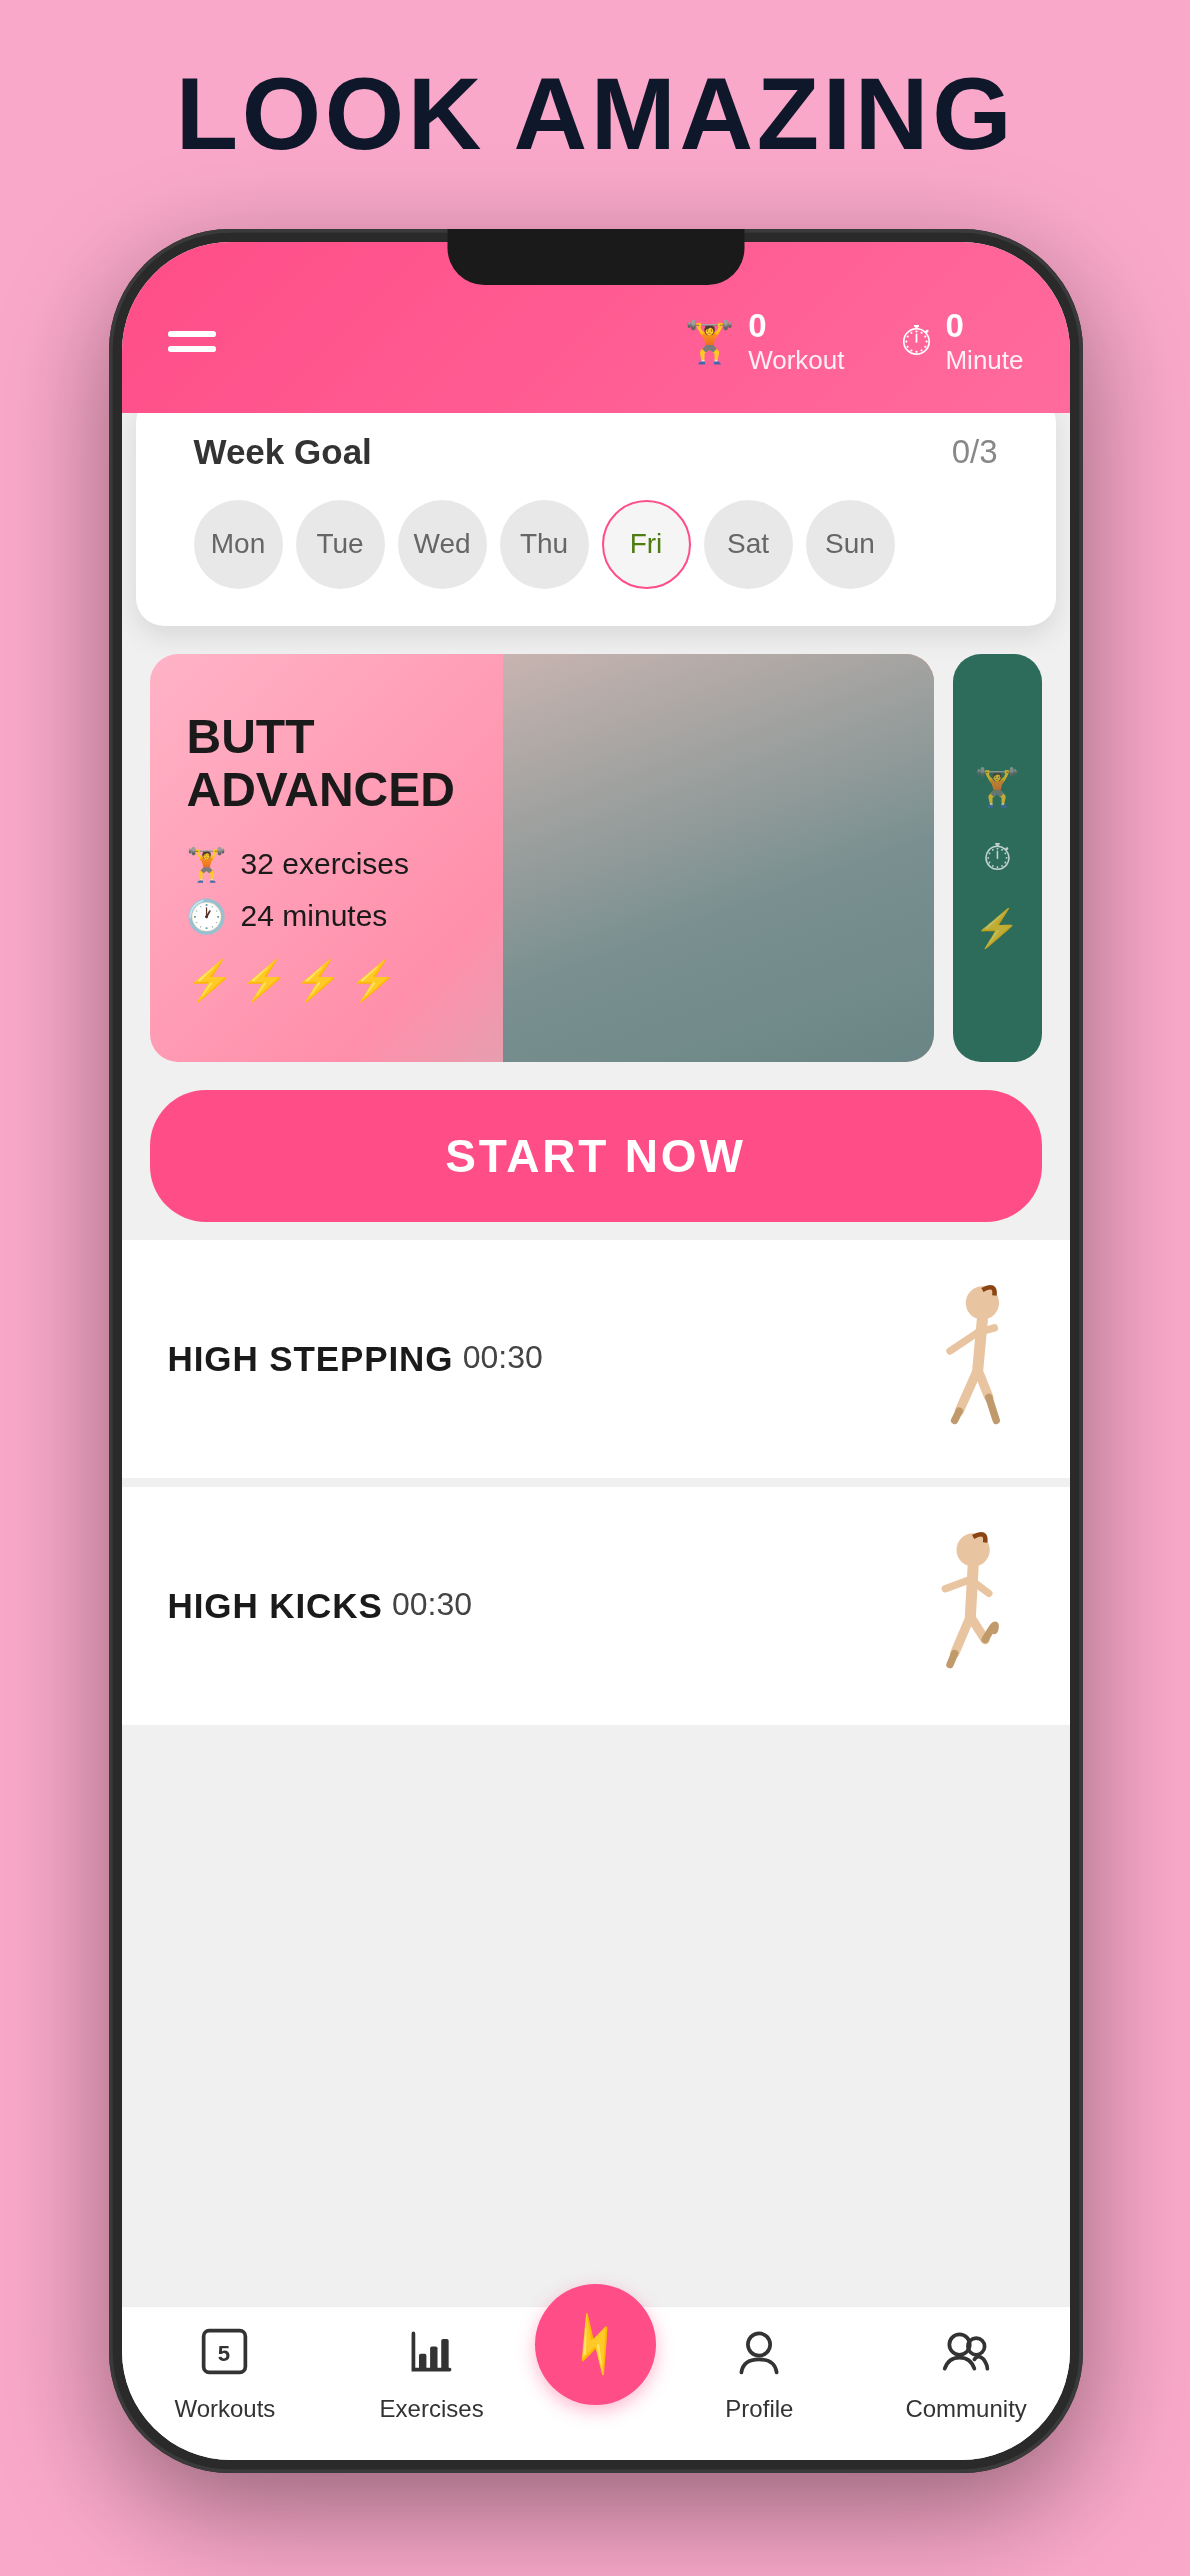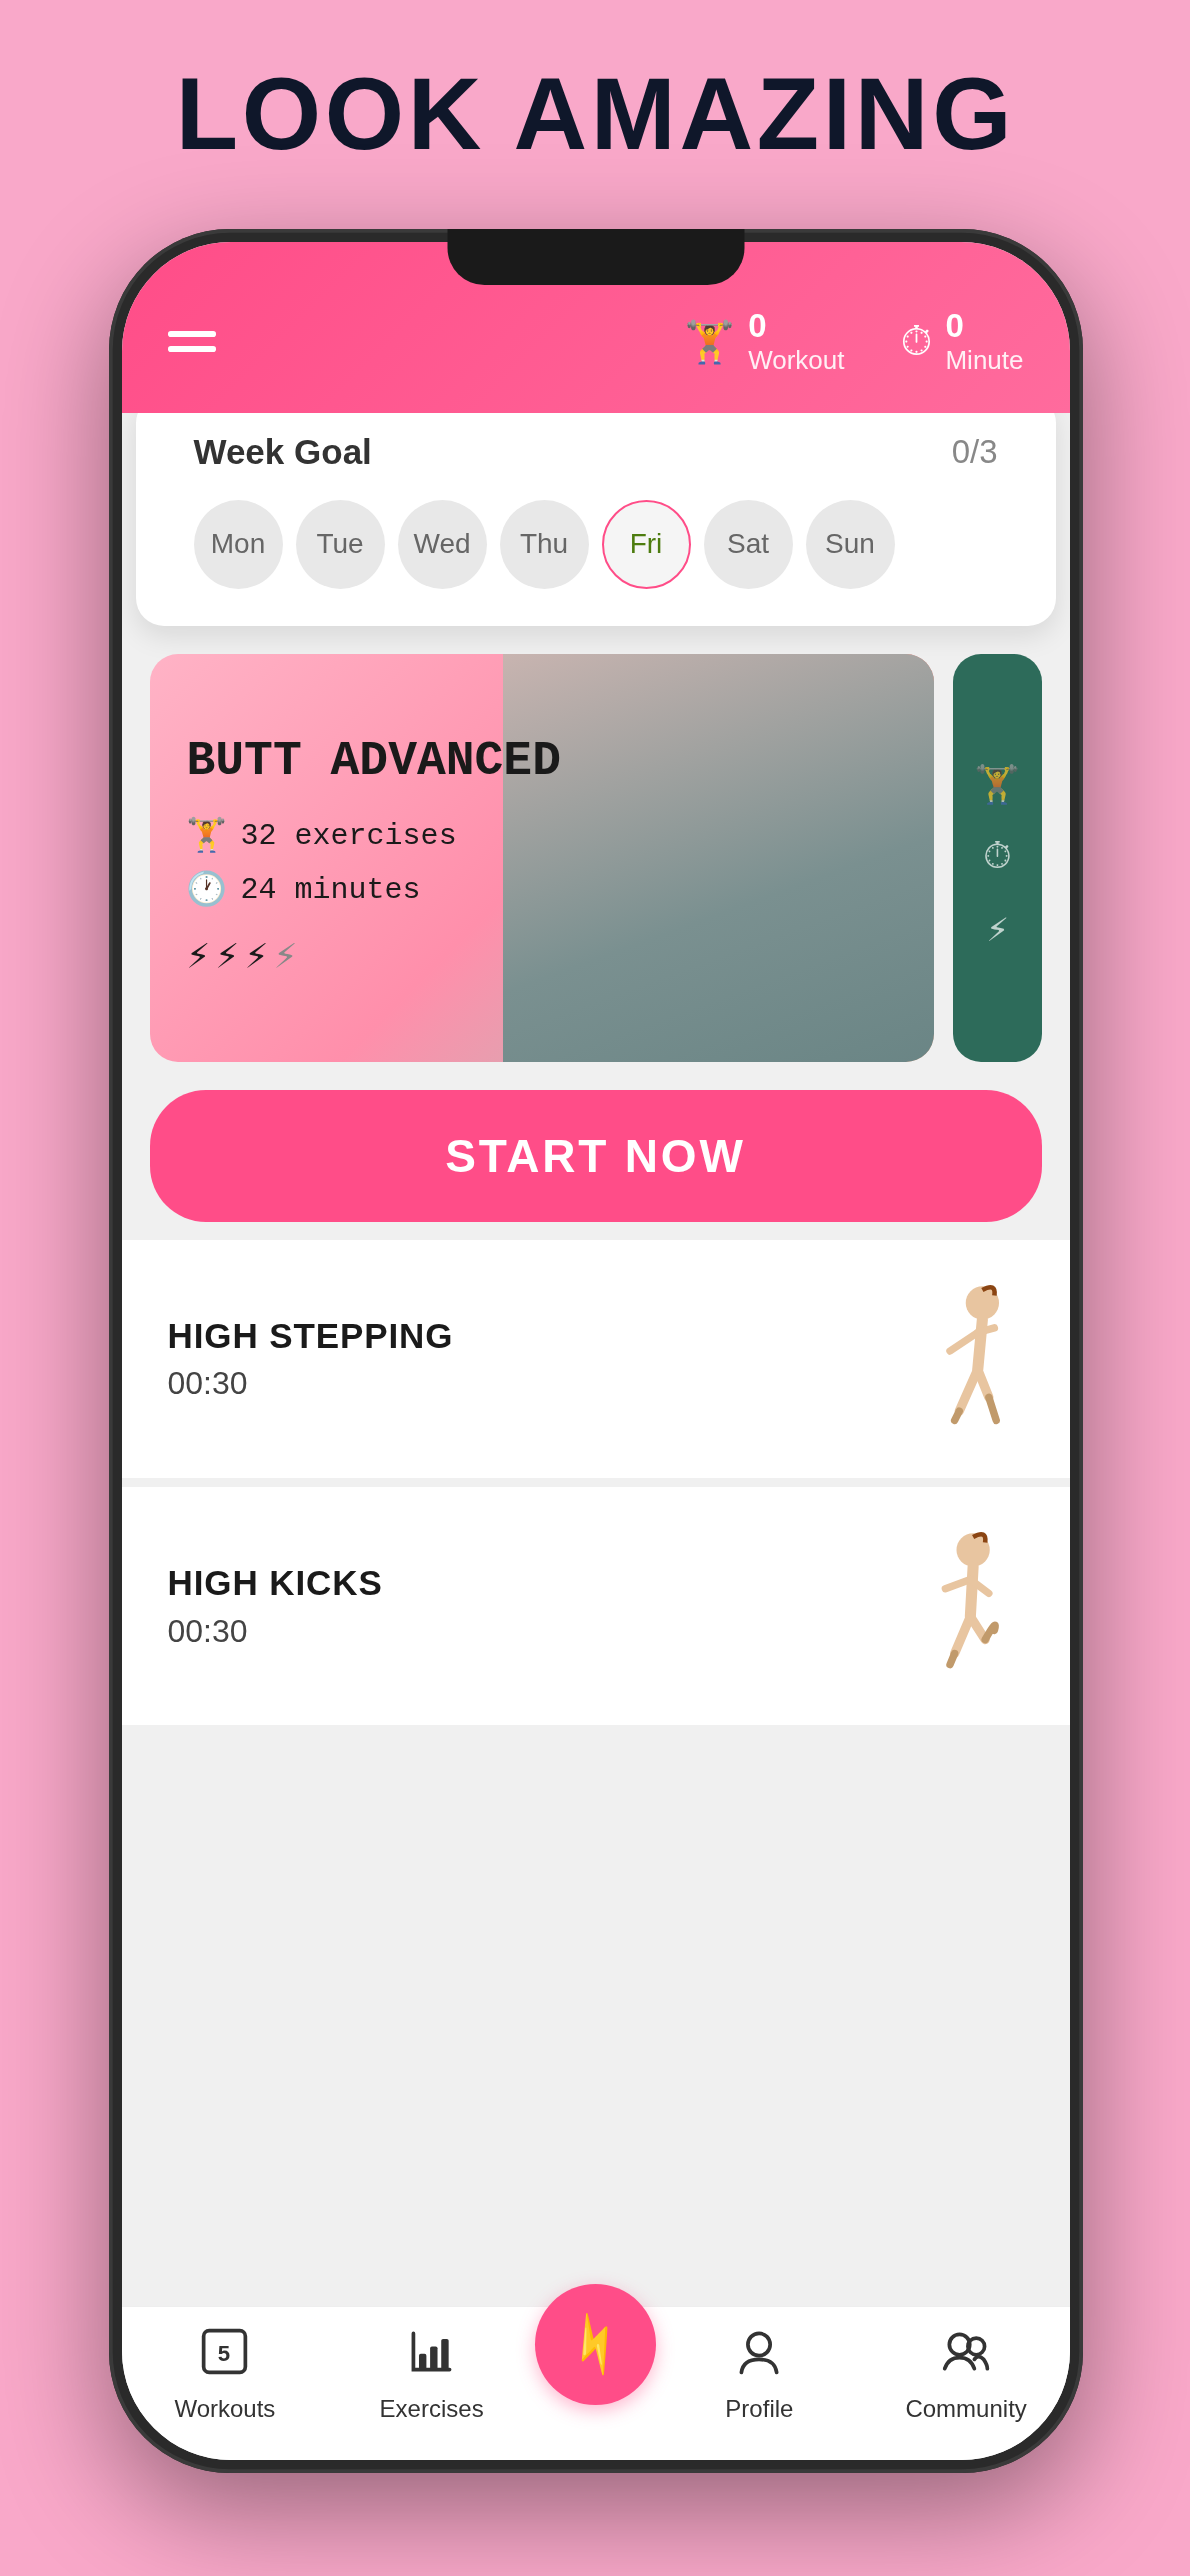--- a/index.html
+++ b/index.html
@@ -390,7 +390,6 @@
       display: flex;
       gap: 18.5px;
       overflow: visible;
-      font-family: Liberation Mono, monospace;
     }
 
     .main-workout-card {

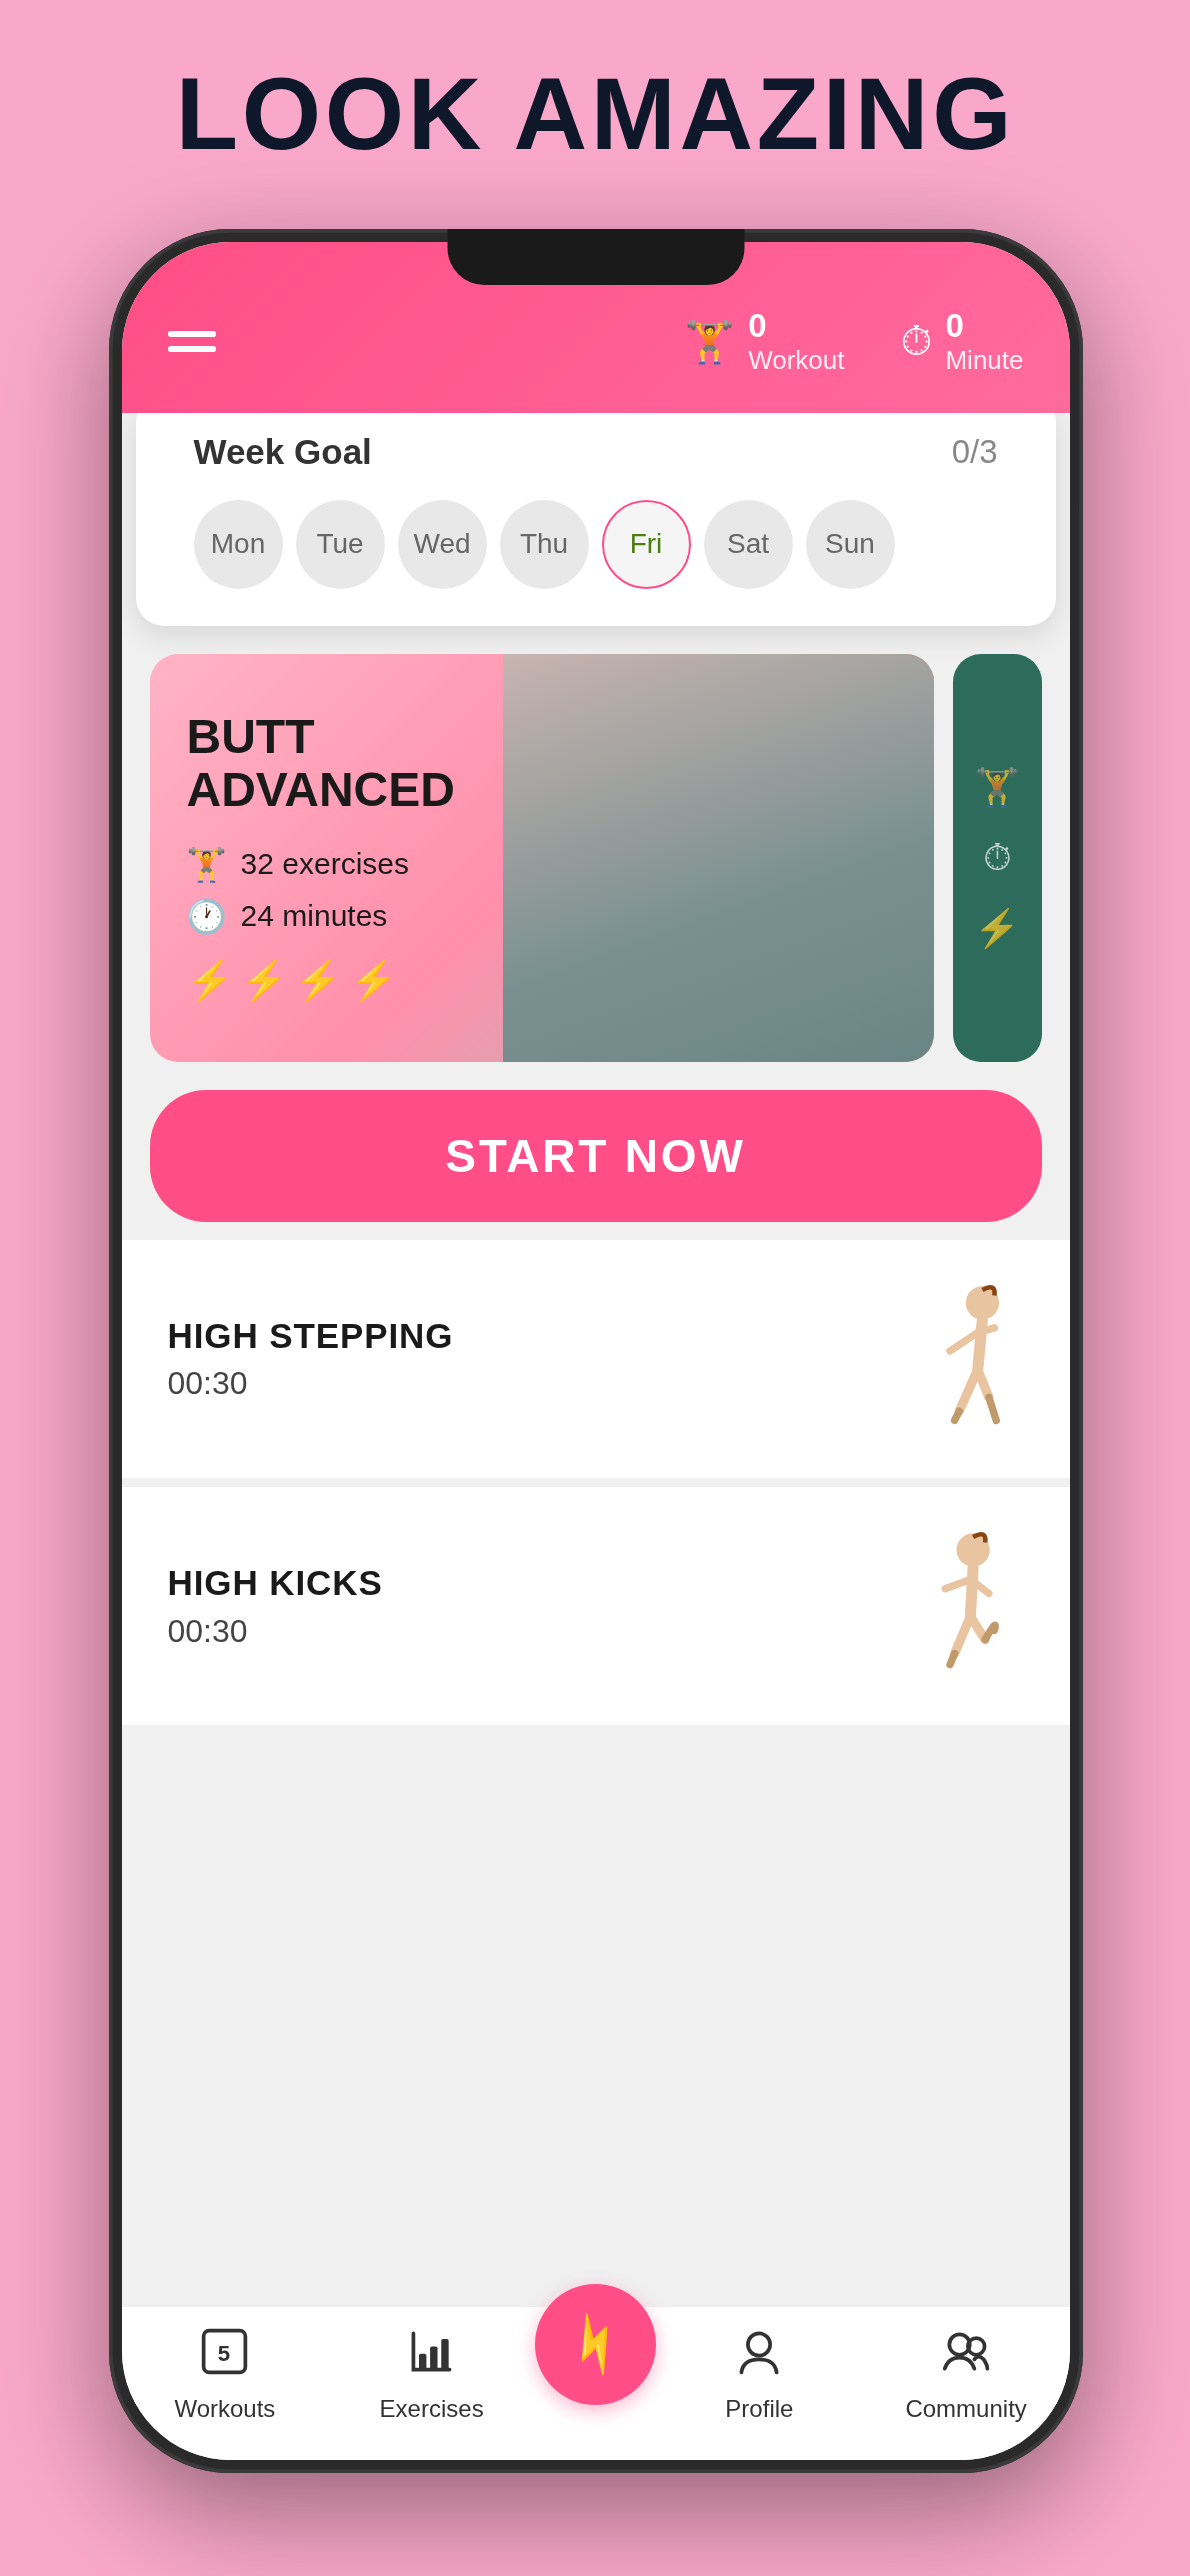--- a/index.html
+++ b/index.html
@@ -302,7 +302,6 @@
 
     .exercise-info {
       display: flex;
-      flex-direction: column;
       gap: 9.3px;
     }
 

